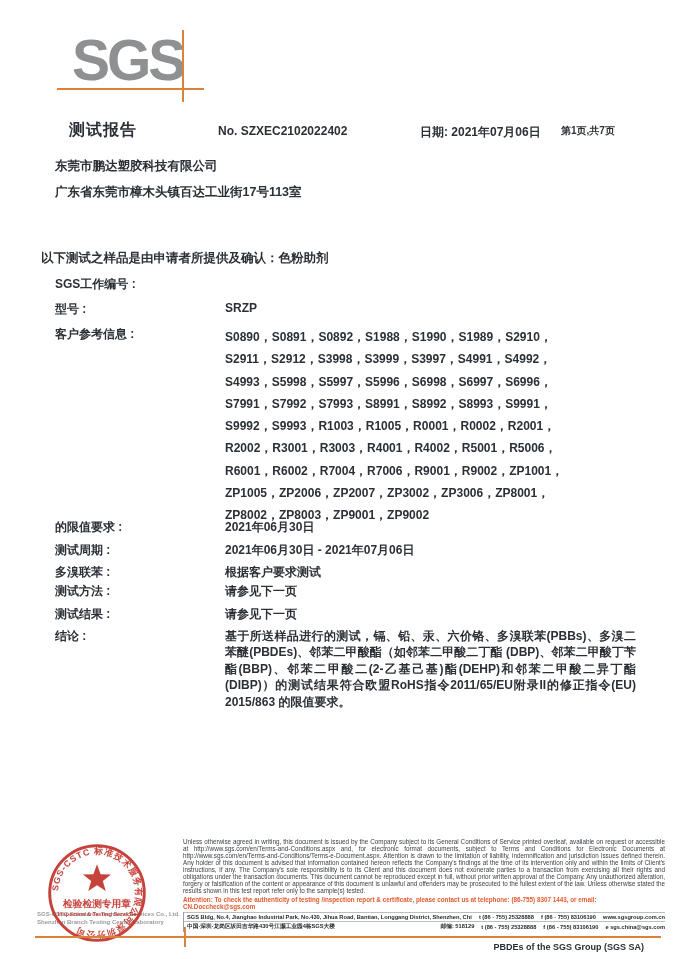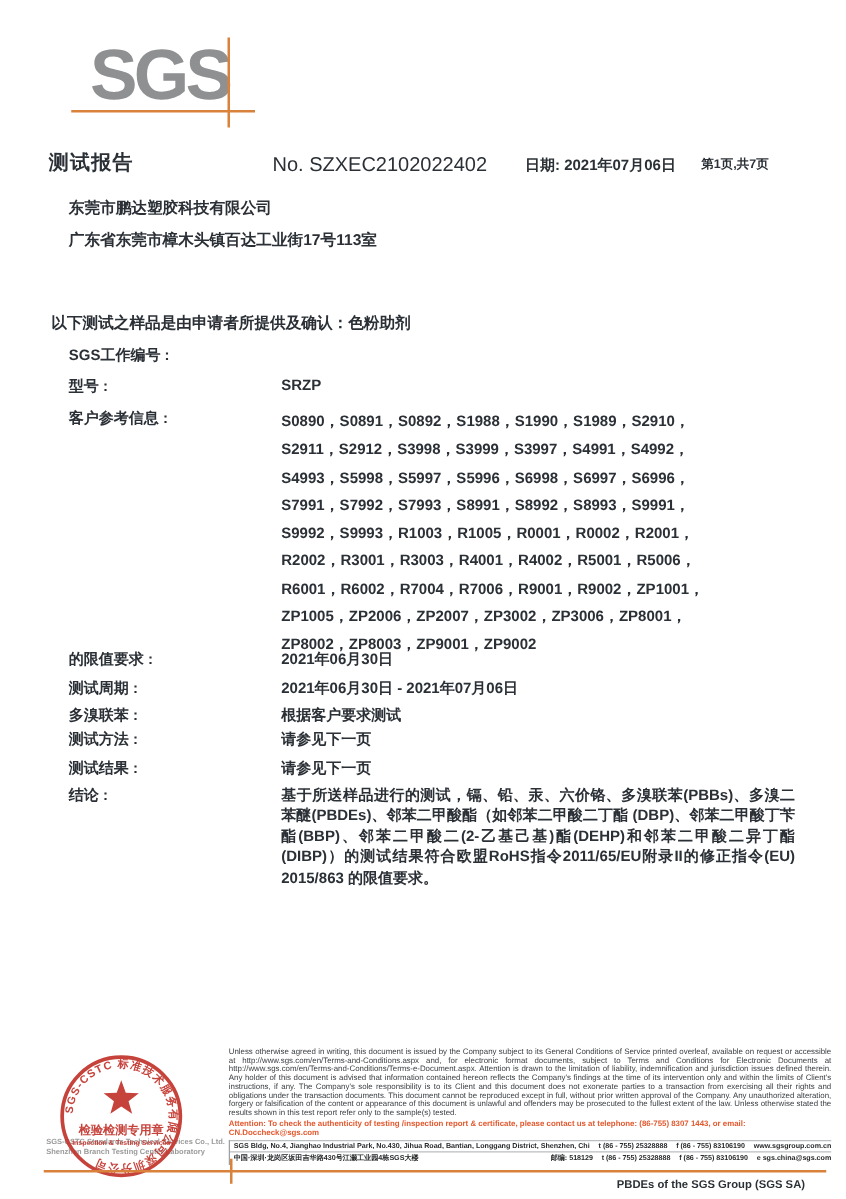--- a/index.html
+++ b/index.html
@@ -32,7 +32,7 @@
   }
 
   
-  .report-title { position: absolute; left: 39px; top: 120px; font-size: 16px; font-weight: 700; letter-spacing: 1px; }
+  .report-title { position: absolute; left: 69px; top: 120px; font-size: 16px; font-weight: 700; letter-spacing: 1px; }
   .report-no    { position: absolute; left: 218px; top: 124px; font-size: 16px; font-weight: 400; }
   .report-date  { position: absolute; left: 420px; top: 124px; font-size: 12px; font-weight: 600; }
   .report-page  { position: absolute; left: 561px; top: 124px; font-size: 10px; font-weight: 600; }

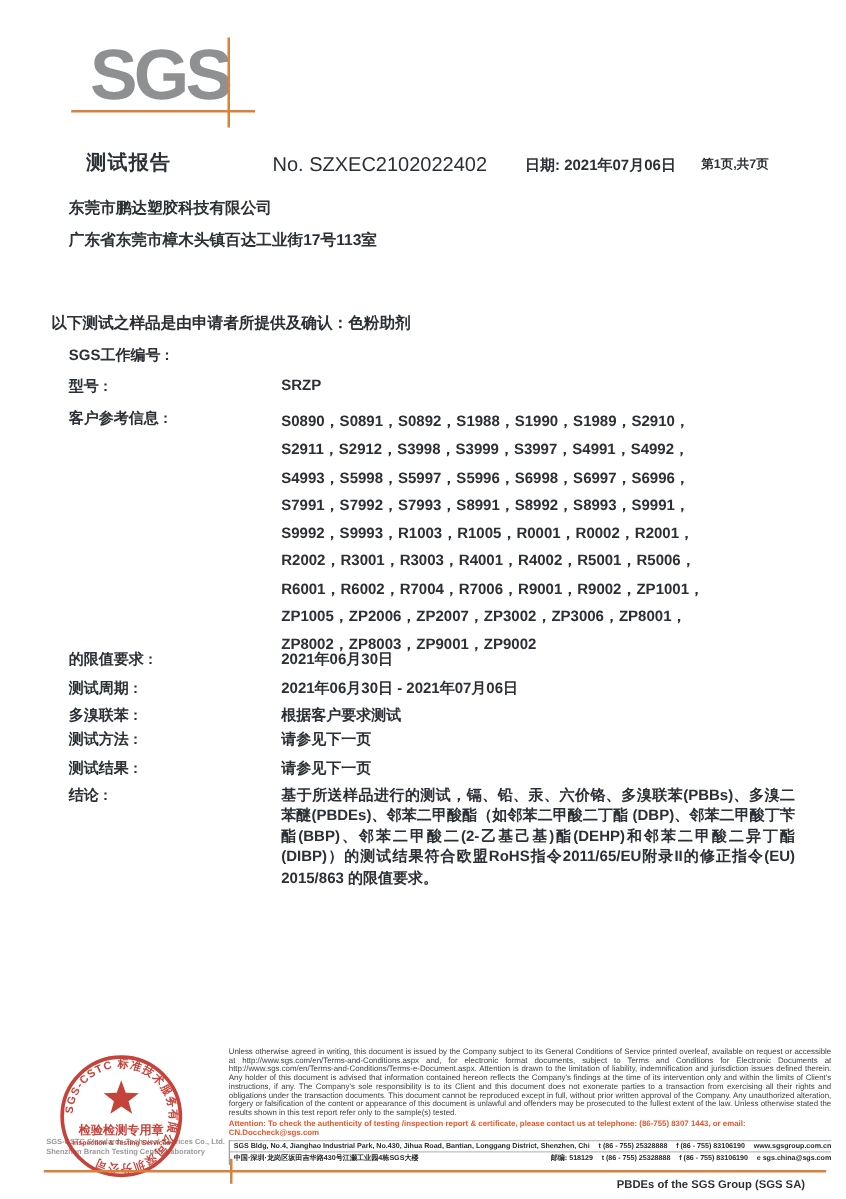--- a/index.html
+++ b/index.html
@@ -33,7 +33,7 @@
 
   
   .report-title { position: absolute; left: 69px; top: 120px; font-size: 16px; font-weight: 700; letter-spacing: 1px; }
-  .report-no    { position: absolute; left: 218px; top: 124px; font-size: 16px; font-weight: 400; }
+  .report-no    { position: absolute; left: 218px; top: 124px; font-size: 12px; font-weight: 700; }
   .report-date  { position: absolute; left: 420px; top: 124px; font-size: 12px; font-weight: 600; }
   .report-page  { position: absolute; left: 561px; top: 124px; font-size: 10px; font-weight: 600; }
   .company-name    { position: absolute; left: 55px; top: 158px; font-size: 12.5px; font-weight: 600; }

